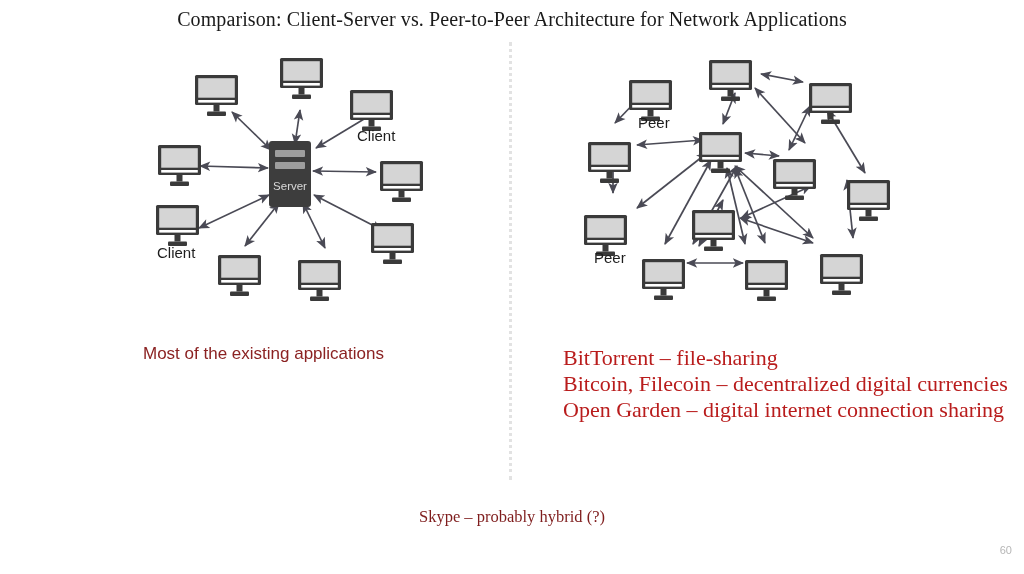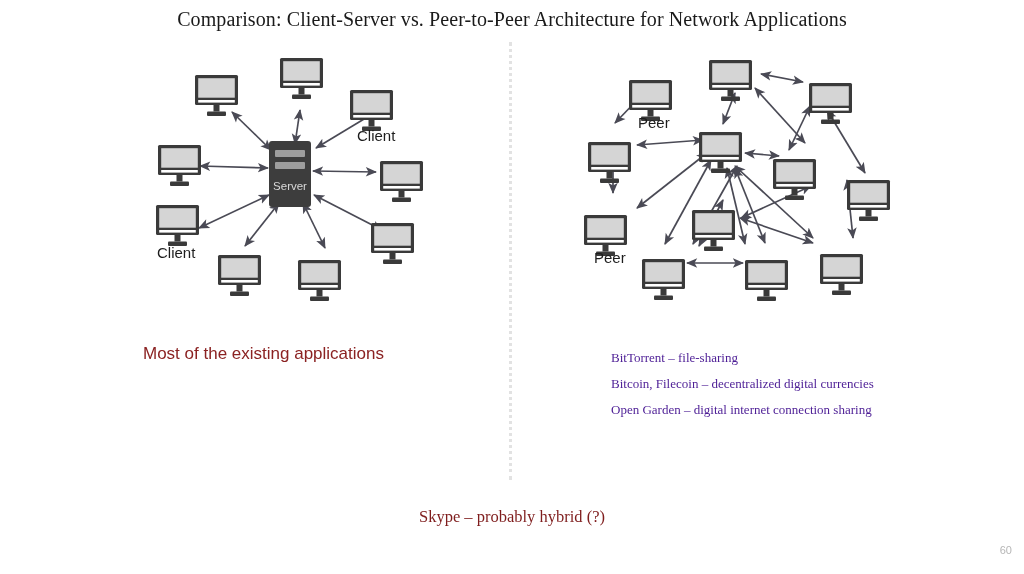--- a/index.html
+++ b/index.html
@@ -80,11 +80,10 @@
   }
   #right-list .list-line {
     font-family: "Liberation Serif", serif;
-    font-size: 13px;
-    color: #4c1d95;
+    font-size: 22px;
+    color: #b91c1c;
     line-height: 26px;
     white-space: nowrap;
-    margin-left: 48px;
   }
   #footer-note {
     position: absolute;

